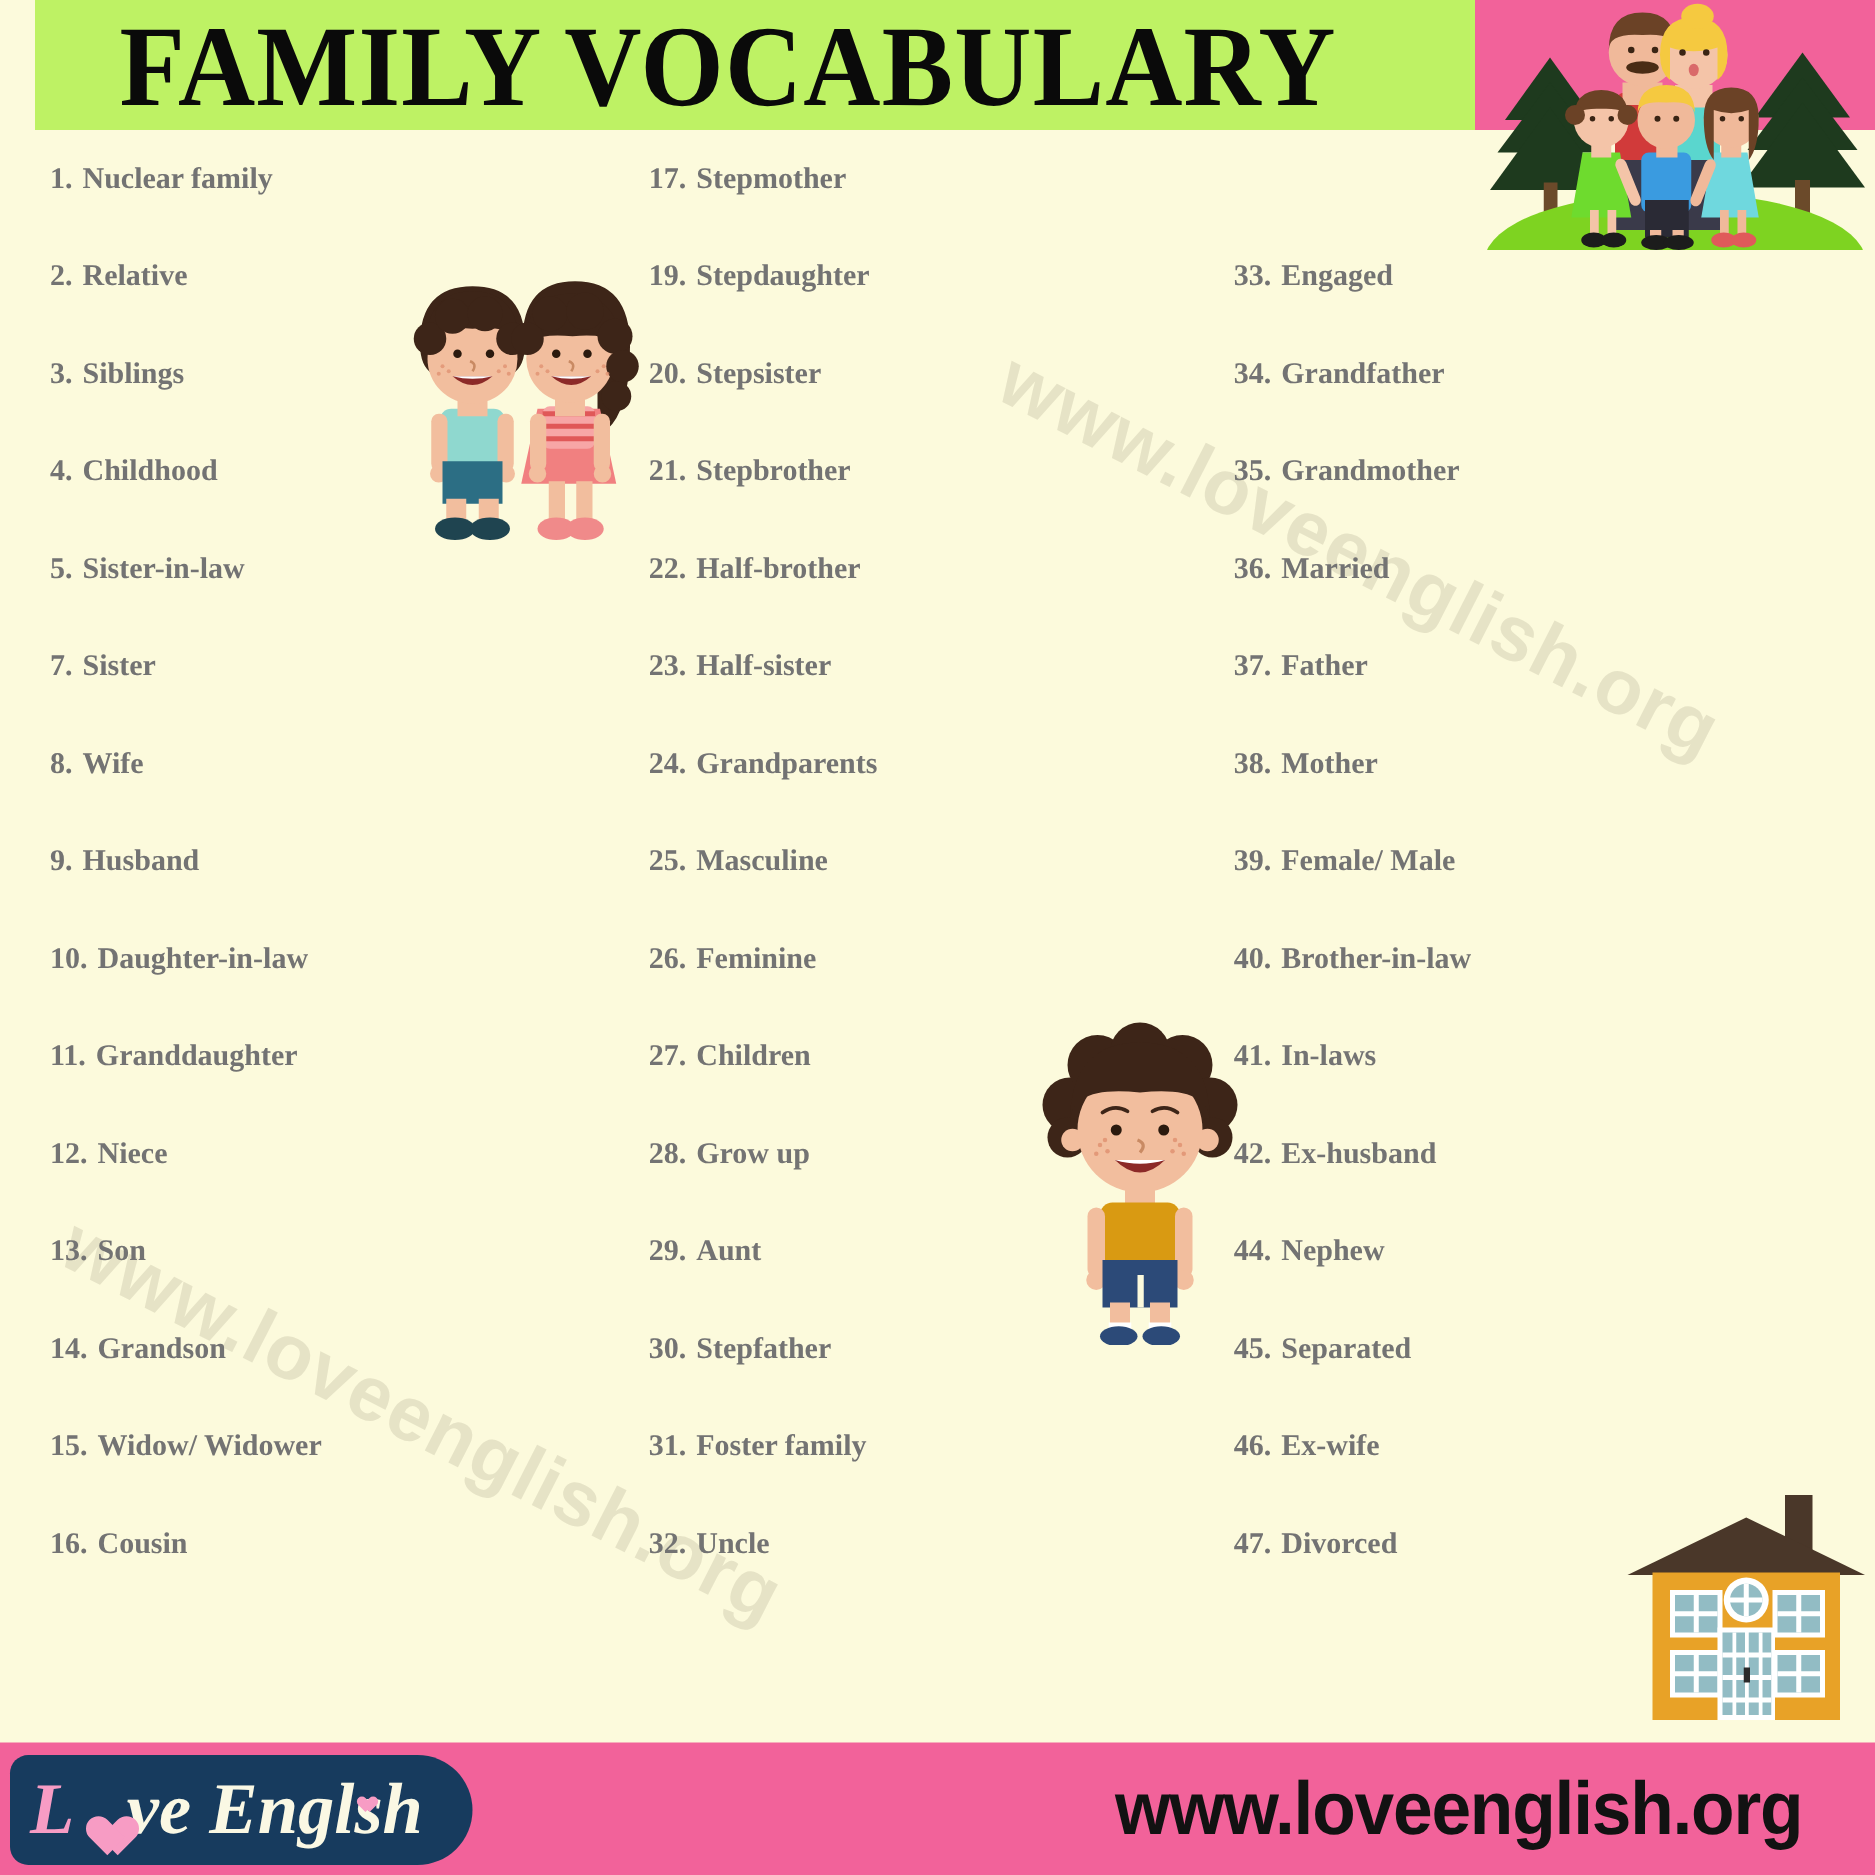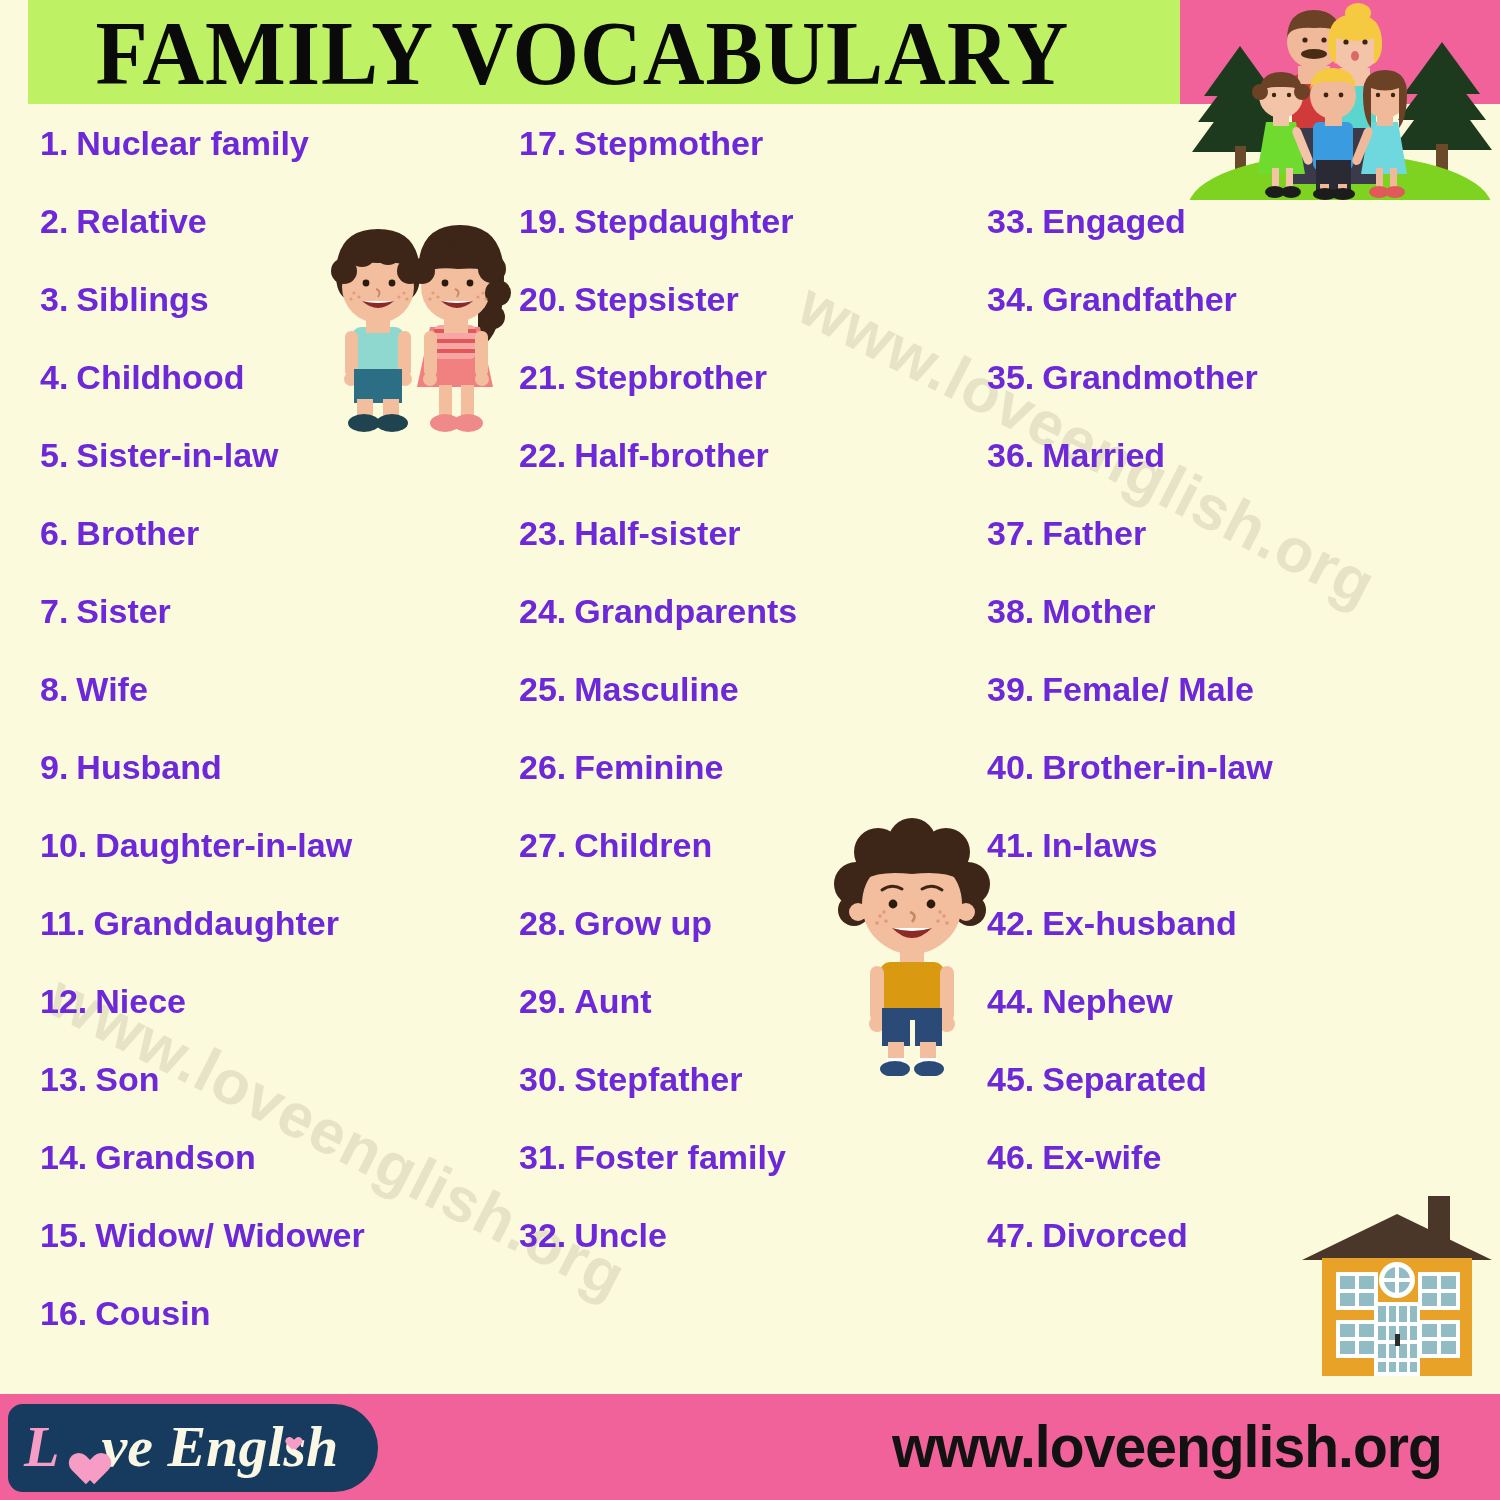--- a/index.html
+++ b/index.html
@@ -77,12 +77,13 @@
   .item {
     height: 78px;
     line-height: 78px;
-    font-size: 34px;
+    font-size: 24px;
     font-weight: bold;
-    color: #6d28d9;
+    color: #737373;
     white-space: nowrap;
     position: relative;
     z-index: 4;
+    font-family: Liberation Serif, serif;
   }
   .item .num { margin-right: 8px; }
 

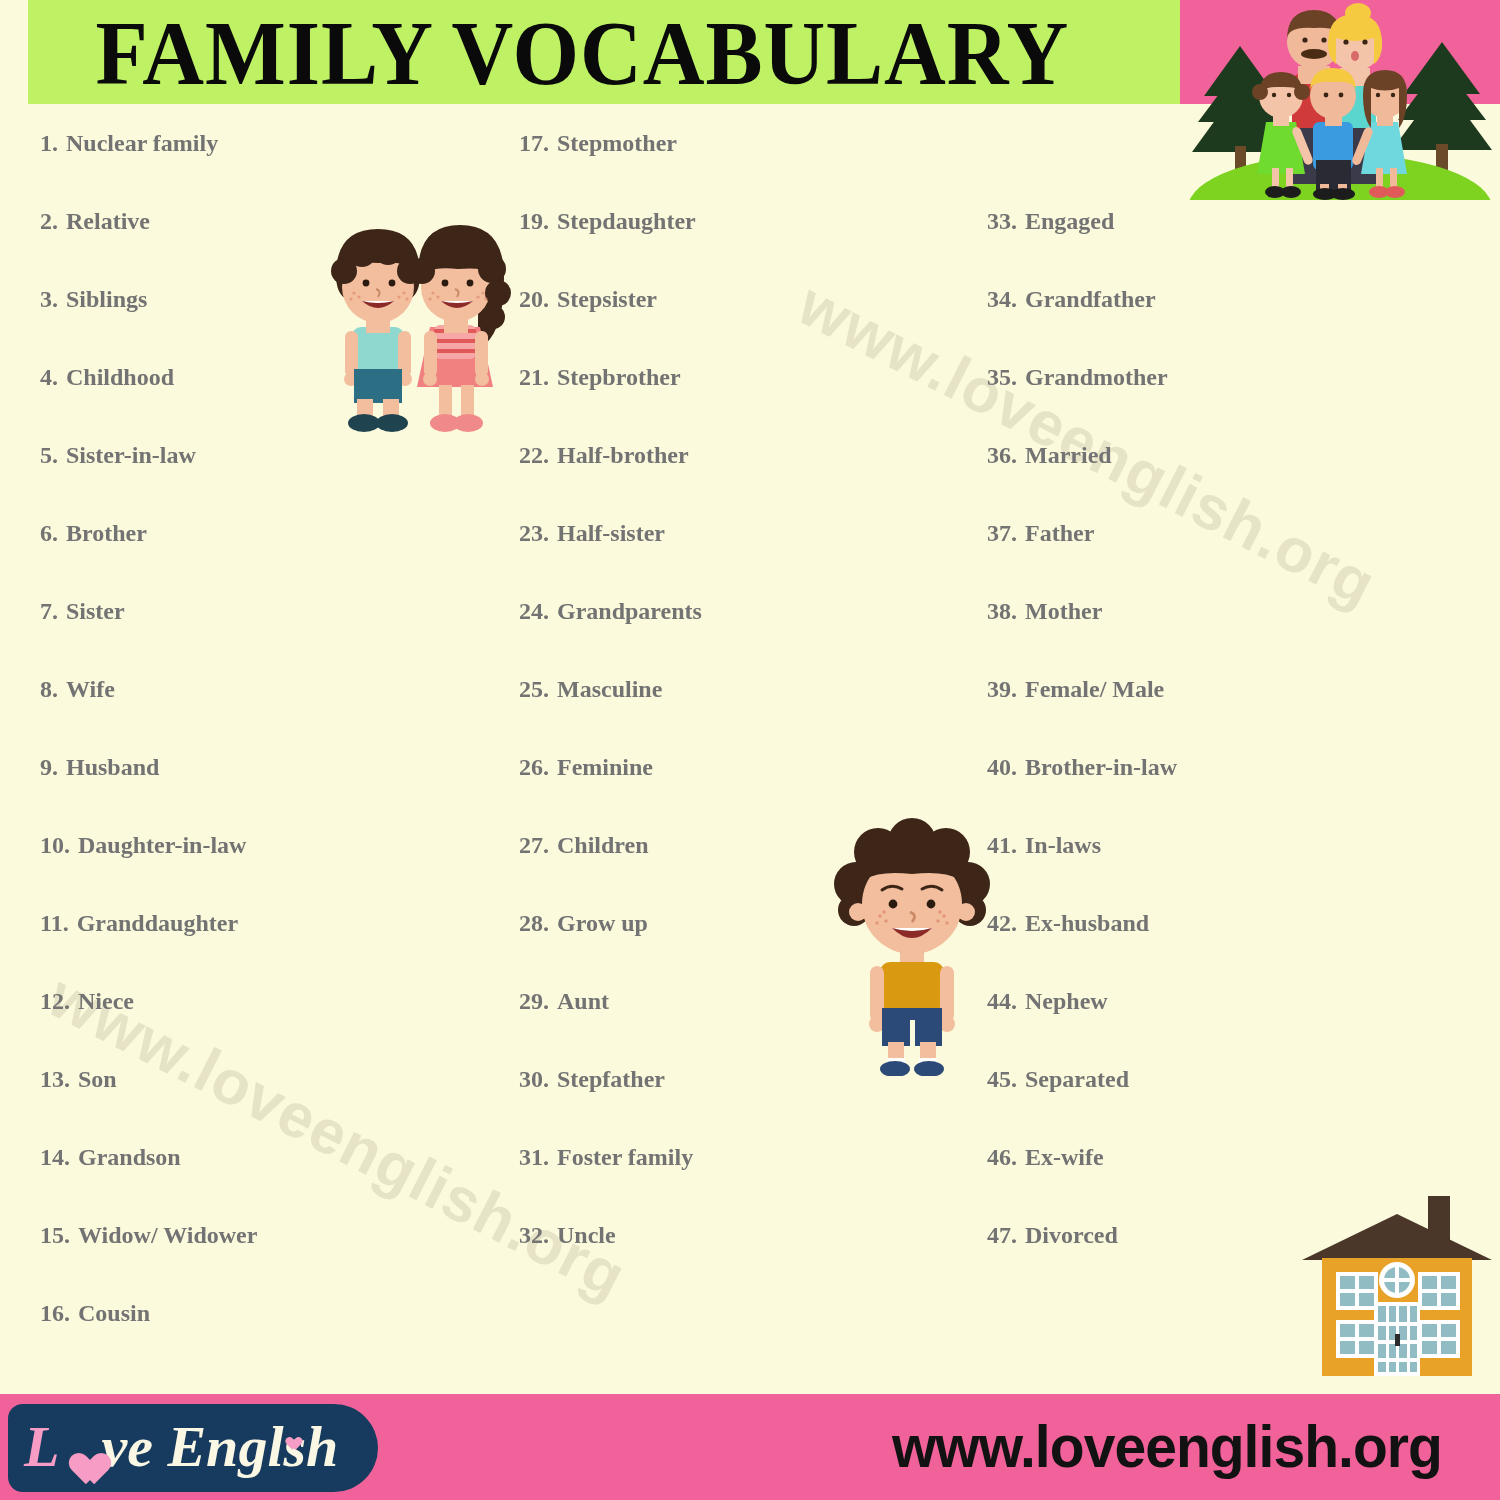--- a/index.html
+++ b/index.html
@@ -510,7 +510,6 @@
       <div class="item"><span class="num">3.</span><span>Siblings</span></div>
       <div class="item"><span class="num">4.</span><span>Childhood</span></div>
       <div class="item"><span class="num">5.</span><span>Sister-in-law</span></div>
-      <div class="item"><span class="num">6.</span><span>Brother</span></div>
       <div class="item"><span class="num">7.</span><span>Sister</span></div>
       <div class="item"><span class="num">8.</span><span>Wife</span></div>
       <div class="item"><span class="num">9.</span><span>Husband</span></div>

